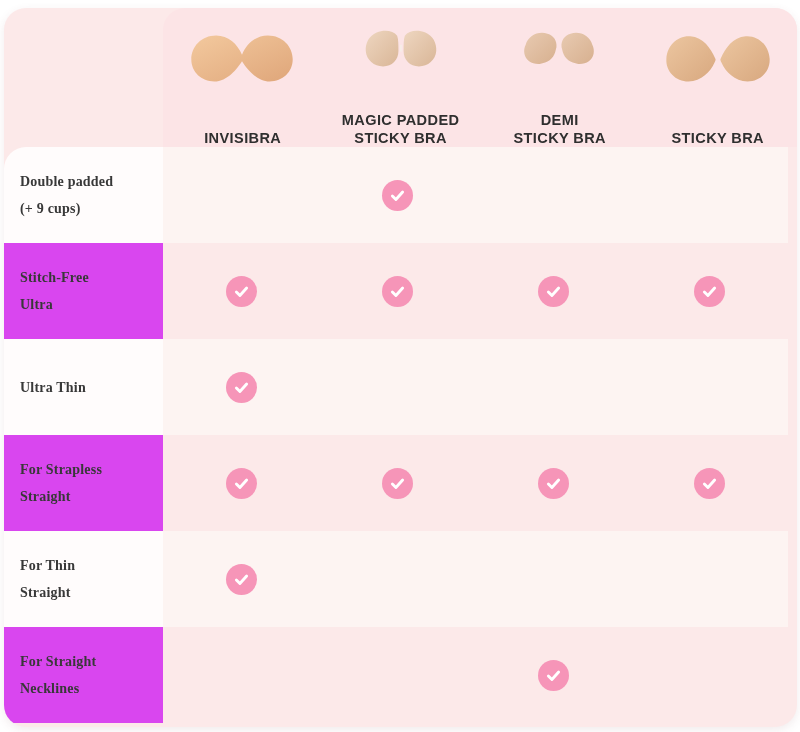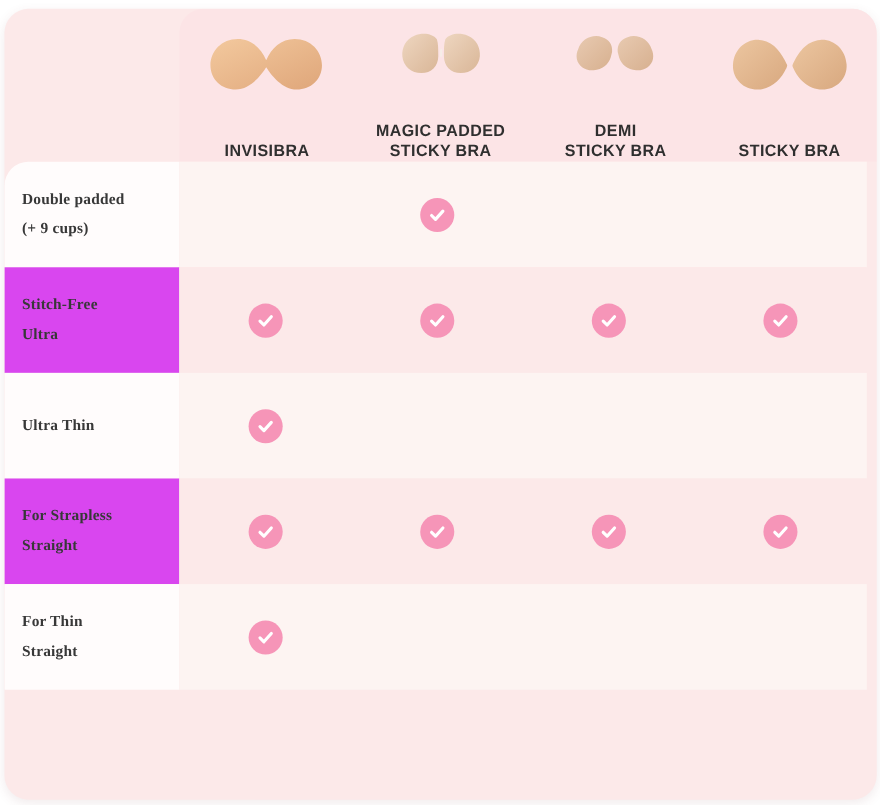--- a/index.html
+++ b/index.html
@@ -236,6 +236,24 @@
           <div class="check-cell"></div>
         </div>
       </div>
+      <div class="feature-row pink">
+        <div class="label-cell">
+          <div class="label-line">For Straight</div>
+          <div class="label-line">Necklines</div>
+        </div>
+        <div class="content-area">
+          <div class="check-cell"></div>
+          <div class="check-cell"></div>
+          <div class="check-cell">
+            <div class="check-circle" style="background: rgb(246, 149, 184);">
+              <svg viewBox="0 0 24 24">
+                <path d="M5.5 12.5 L10 17 L18.5 7.5" fill="none" stroke="#ffffff" stroke-width="3.6" stroke-linecap="round" stroke-linejoin="round"></path>
+              </svg>
+            </div>
+          </div>
+          <div class="check-cell"></div>
+        </div>
+      </div>
     </div>
 </div>
 

